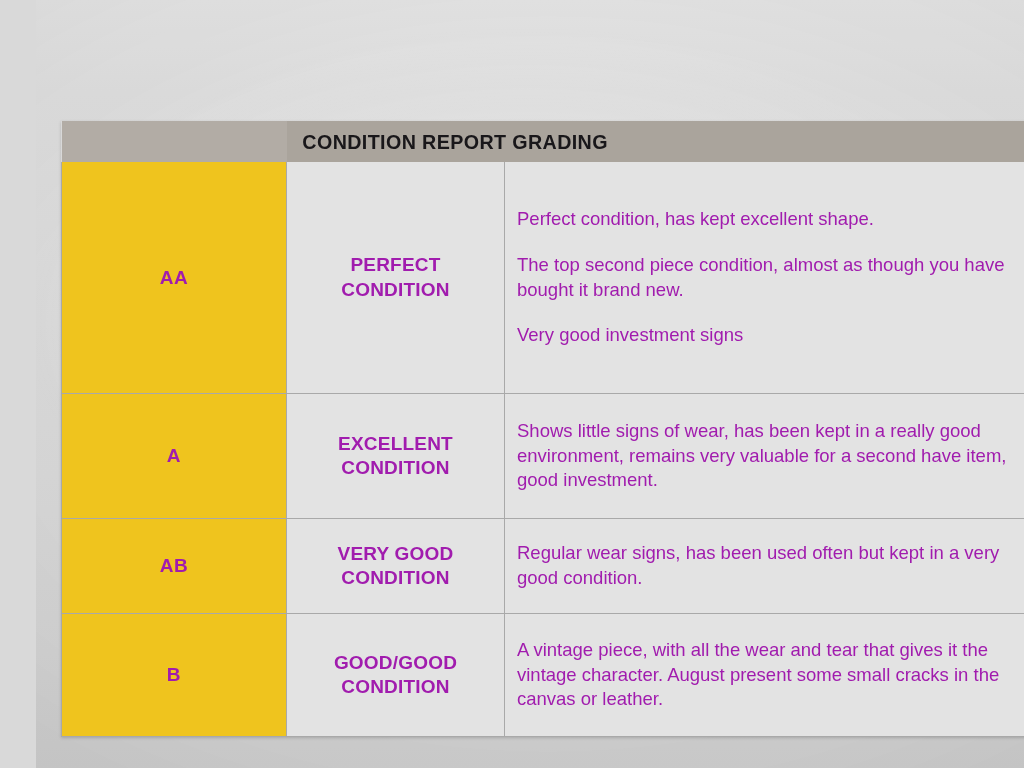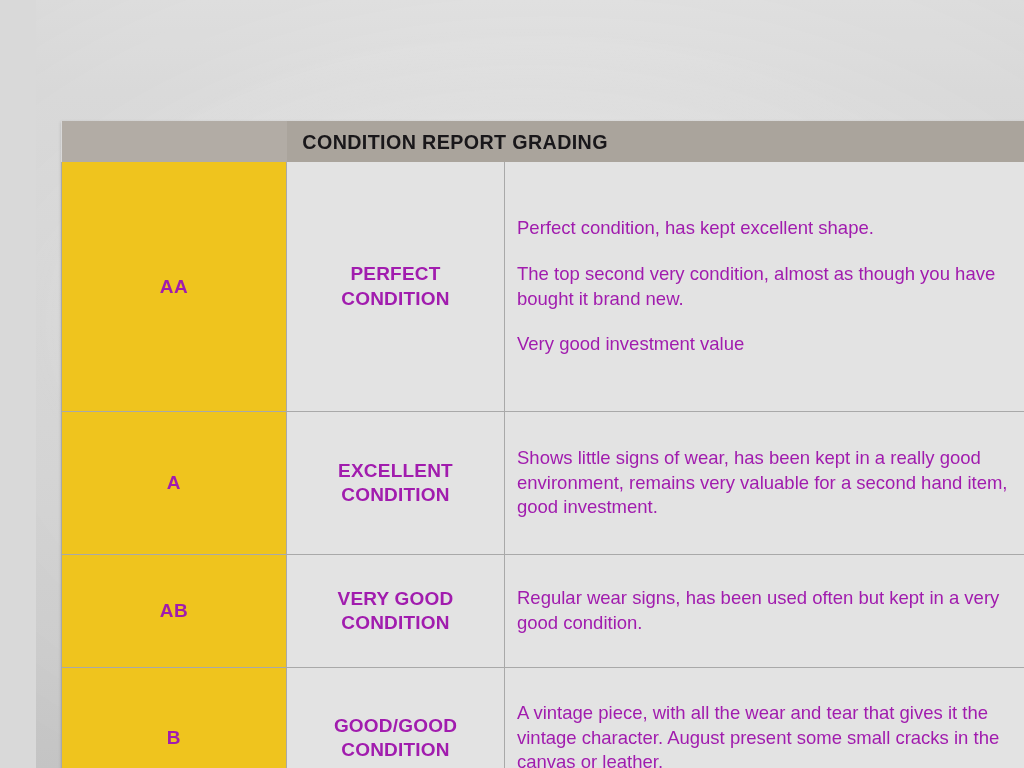--- a/index.html
+++ b/index.html
@@ -116,7 +116,7 @@
     font-size: 19px;
     line-height: 1.28;
     letter-spacing: 0.2px;
-    padding: 21px 6px;
+    padding: 12px 6px;
   }
 
   td.desc-cell {

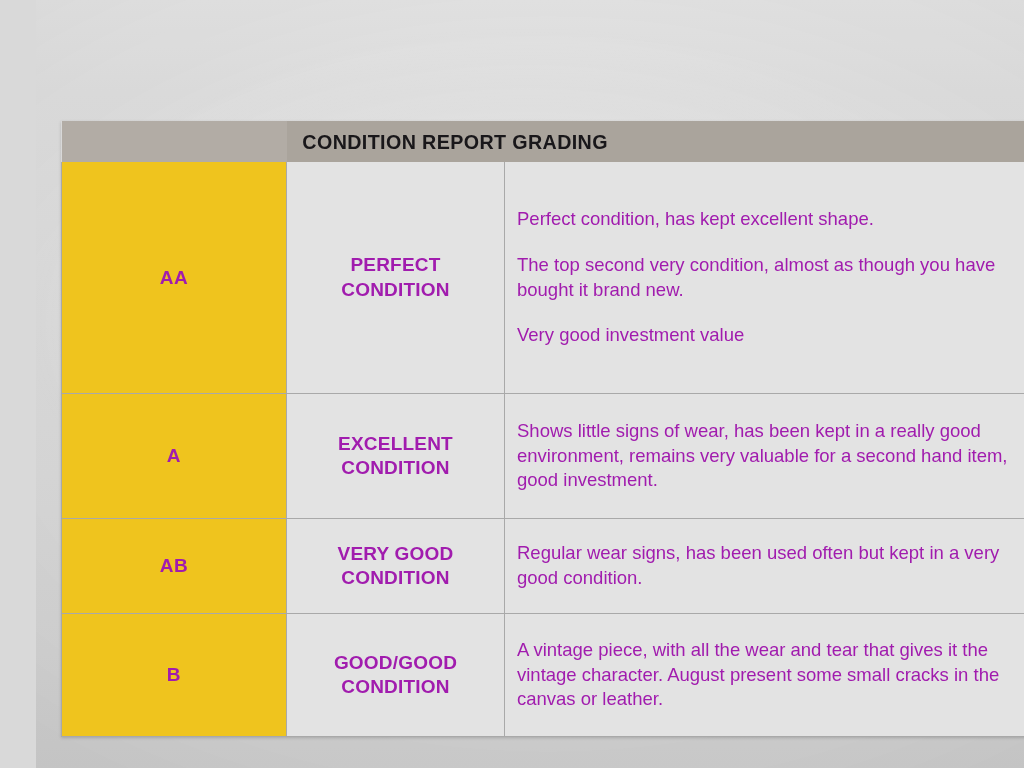--- a/index.html
+++ b/index.html
@@ -176,7 +176,7 @@
         </td>
         <td class="desc-cell" data-name="condition-description-aa">
           <p data-name="description-paragraph">Perfect condition, has kept excellent shape.</p>
-          <p data-name="description-paragraph">The top second very condition, almost as though you have bought it brand new.</p>
+          <p data-name="description-paragraph">The top second piece condition, almost as though you have bought it brand new.</p>
           <p data-name="description-paragraph">Very good investment value</p>
         </td>
       </tr>

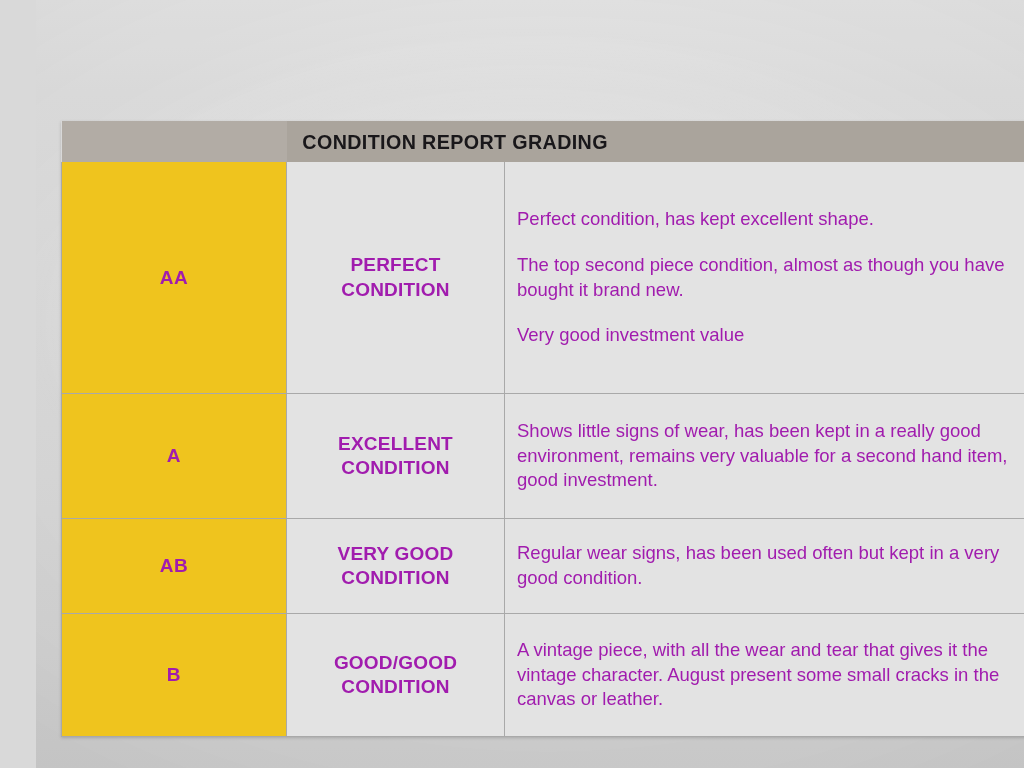--- a/index.html
+++ b/index.html
@@ -177,7 +177,7 @@
         <td class="desc-cell" data-name="condition-description-aa">
           <p data-name="description-paragraph">Perfect condition, has kept excellent shape.</p>
           <p data-name="description-paragraph">The top second piece condition, almost as though you have bought it brand new.</p>
-          <p data-name="description-paragraph">Very good investment value</p>
+          <p data-name="description-paragraph">Very good investment signs</p>
         </td>
       </tr>
 

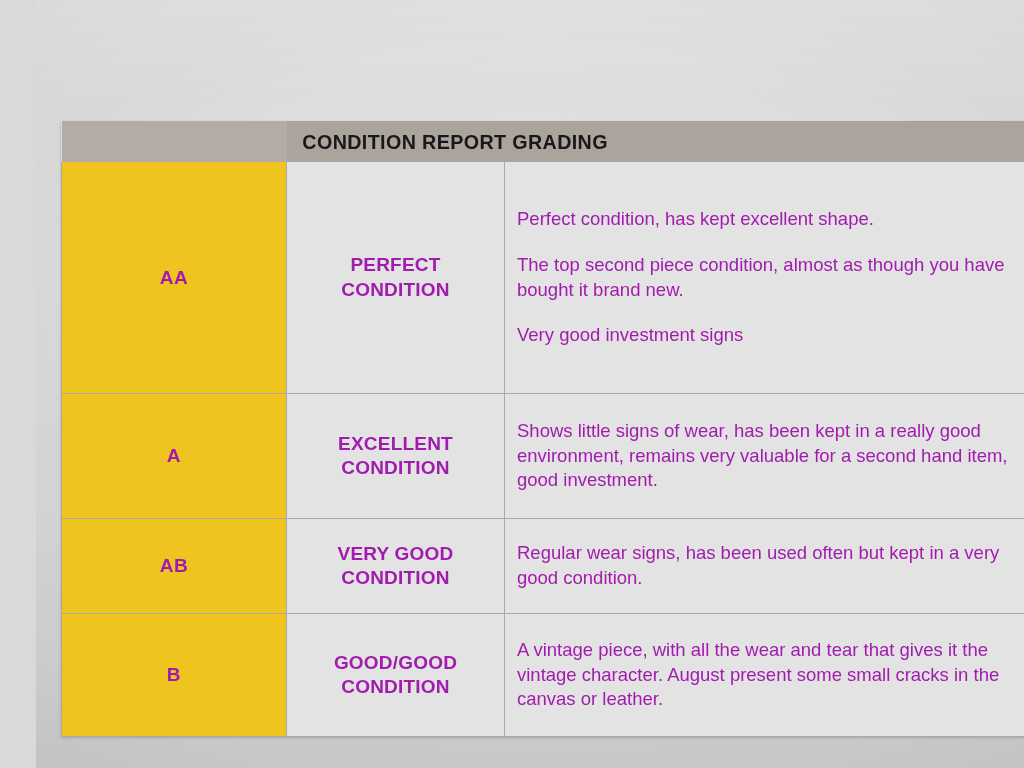--- a/index.html
+++ b/index.html
@@ -188,7 +188,7 @@
           <span data-name="condition-title-a-line2">CONDITION</span>
         </td>
         <td class="desc-cell" data-name="condition-description-a">
-          <p data-name="description-paragraph">Shows little signs of wear, has been kept in a really good environment, remains very valuable for a second hand item, good investment.</p>
+          <p data-name="description-paragraph">Shows little signs of wear, has been kept in a really good environment, remains very valuable for a second have item, good investment.</p>
         </td>
       </tr>
 

